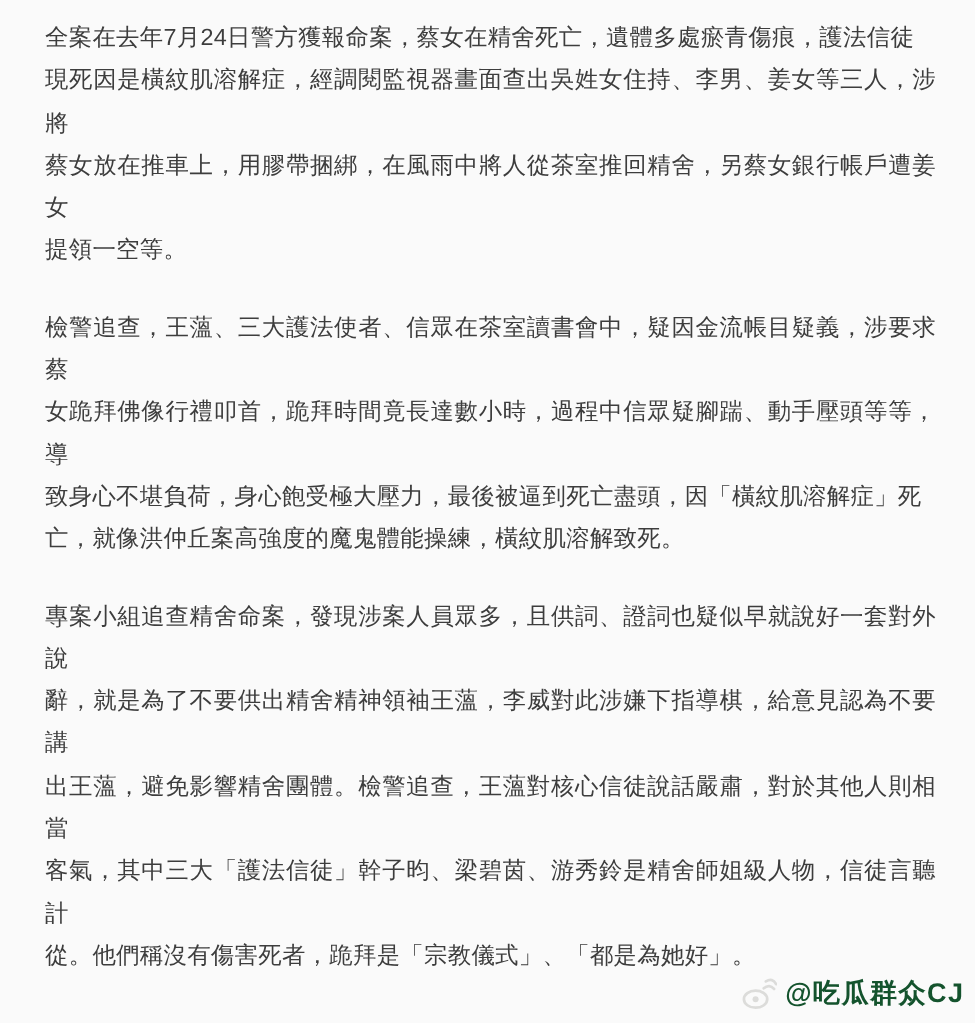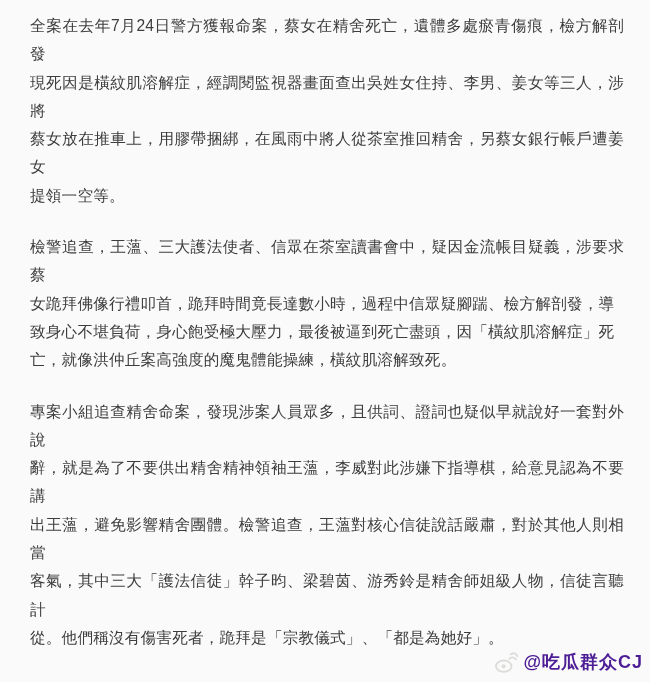--- a/index.html
+++ b/index.html
@@ -56,7 +56,7 @@
 
 <div class="page">
   <div class="article">
-    <p class="para">全案在去年7月24日警方獲報命案，蔡女在精舍死亡，遺體多處瘀青傷痕，檢方解剖發
+    <p class="para">全案在去年7月24日警方獲報命案，蔡女在精舍死亡，遺體多處瘀青傷痕，護法信徒
 現死因是橫紋肌溶解症，經調閱監視器畫面查出吳姓女住持、李男、姜女等三人，涉將
 蔡女放在推車上，用膠帶捆綁，在風雨中將人從茶室推回精舍，另蔡女銀行帳戶遭姜女
 提領一空等。</p>

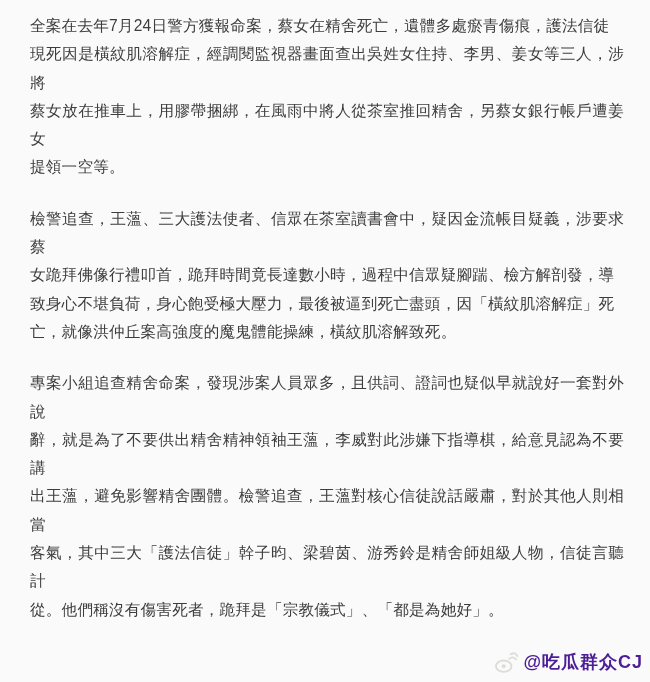--- a/index.html
+++ b/index.html
@@ -61,7 +61,7 @@
 蔡女放在推車上，用膠帶捆綁，在風雨中將人從茶室推回精舍，另蔡女銀行帳戶遭姜女
 提領一空等。</p>
     <p class="para">檢警追查，王薀、三大護法使者、信眾在茶室讀書會中，疑因金流帳目疑義，涉要求蔡
-女跪拜佛像行禮叩首，跪拜時間竟長達數小時，過程中信眾疑腳踹、檢方解剖發，導
+女跪拜佛像行禮叩首，跪拜時間竟長達數小時，過程中信眾疑腳踹、動手壓頭等等，導
 致身心不堪負荷，身心飽受極大壓力，最後被逼到死亡盡頭，因「橫紋肌溶解症」死
 亡，就像洪仲丘案高強度的魔鬼體能操練，橫紋肌溶解致死。</p>
     <p class="para">專案小組追查精舍命案，發現涉案人員眾多，且供詞、證詞也疑似早就說好一套對外說

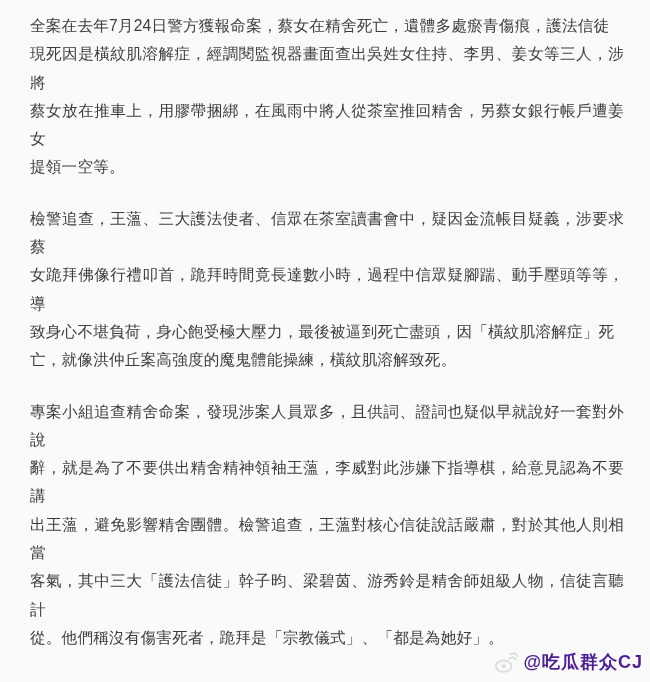--- a/index.html
+++ b/index.html
@@ -39,7 +39,7 @@
     display: flex;
     align-items: center;
     gap: 5px;
-    color: #4c1d95;
+    color: #14532d;
     font-size: 18px;
     font-weight: bold;
     letter-spacing: 1px;

